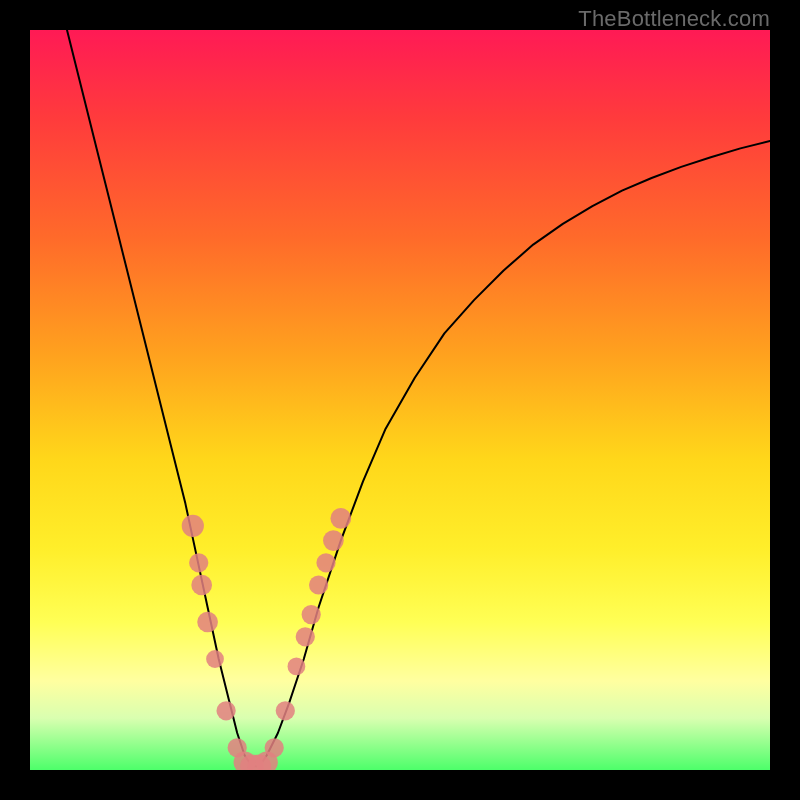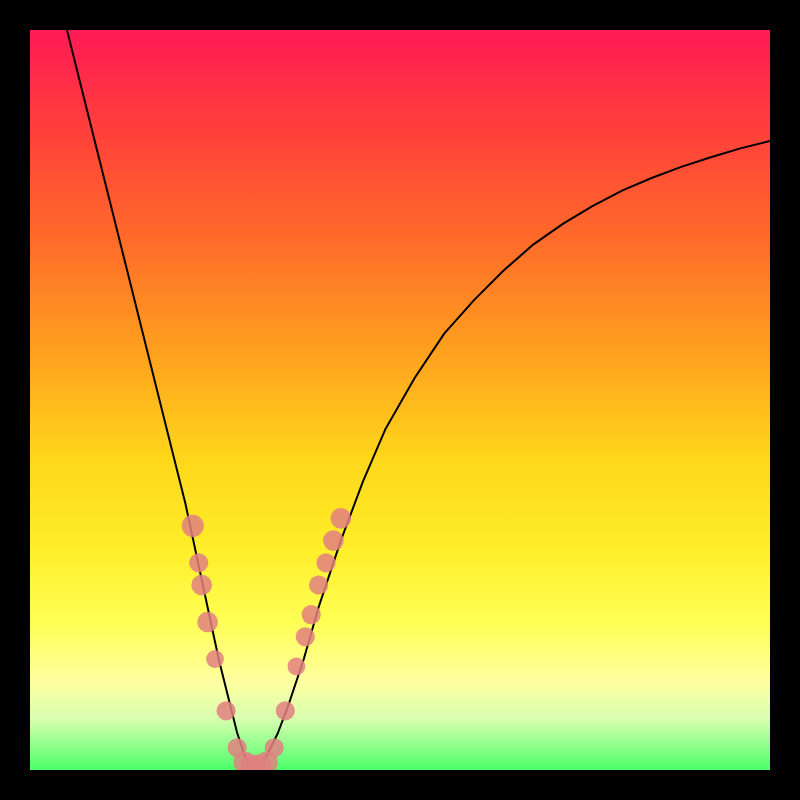--- a/index.html
+++ b/index.html
@@ -86,6 +86,7 @@
         <circle cx="310.80" cy="488.40" r="10.36" fill="#e28080" fill-opacity="0.85"></circle>
       </g>
   </svg>
+  <div class="watermark">TheBottleneck.com</div>
 </div>
 
 </body></html>

